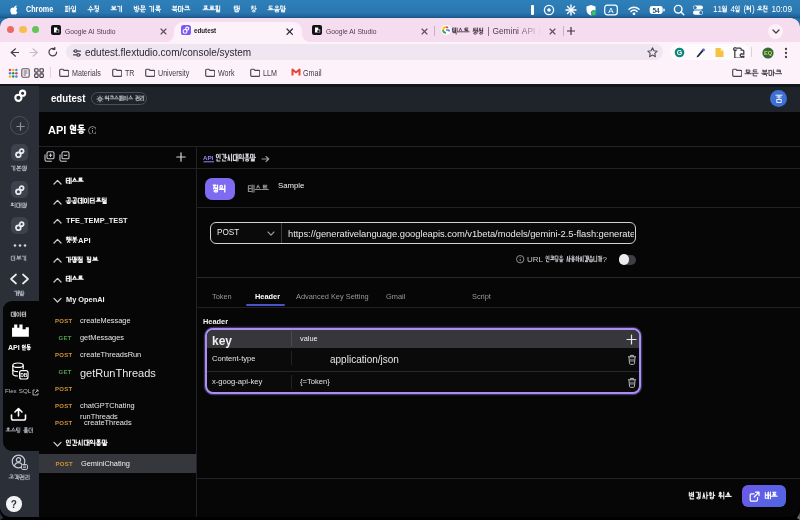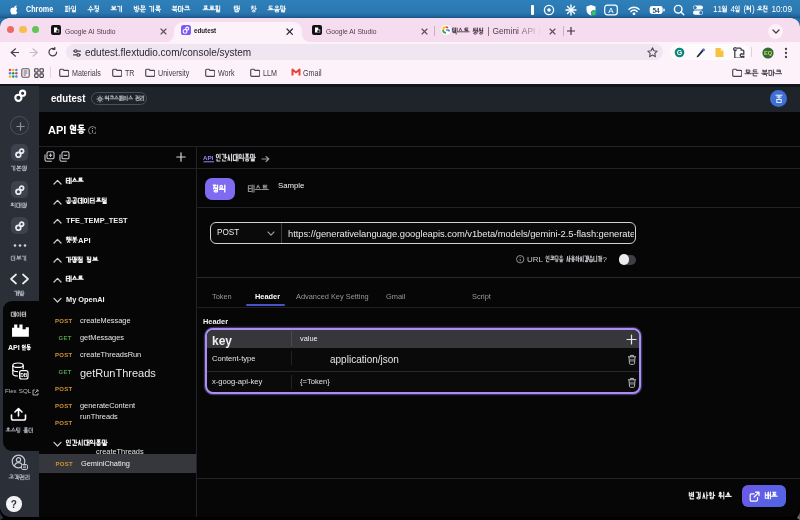--- a/index.html
+++ b/index.html
@@ -617,7 +617,7 @@
 <div style="position:absolute;left:55px;top:385.8px;font-size:6.0px;color:#cf9433;font-weight:700;letter-spacing:0.3px;white-space:pre;line-height:1;">POST</div>
 <div style="position:absolute;left:80px;top:385.09999999999997px;font-size:7.4px;color:#e9e9eb;white-space:pre;line-height:1;margin-top:28px;">runThreads</div>
 <div style="position:absolute;left:55px;top:402.8px;font-size:6.0px;color:#cf9433;font-weight:700;letter-spacing:0.3px;white-space:pre;line-height:1;">POST</div>
-<div style="position:absolute;left:80px;top:402.09999999999997px;font-size:7.4px;color:#e9e9eb;white-space:pre;line-height:1;">generateContent</div>
+<div style="position:absolute;left:80px;top:402.09999999999997px;font-size:7.4px;color:#e9e9eb;white-space:pre;line-height:1;">chatGPTChating</div>
 <div style="position:absolute;left:55px;top:419.90000000000003px;font-size:6.0px;color:#cf9433;font-weight:700;letter-spacing:0.3px;white-space:pre;line-height:1;">POST</div>
 <div style="position:absolute;left:96px;top:419.2px;font-size:7.4px;color:#e9e9eb;white-space:pre;line-height:1;margin-top:29px;">createThreads</div>
 <svg style="position:absolute;left:53px;top:440.9px;" width="9" height="6" viewBox="0 0 9 6">

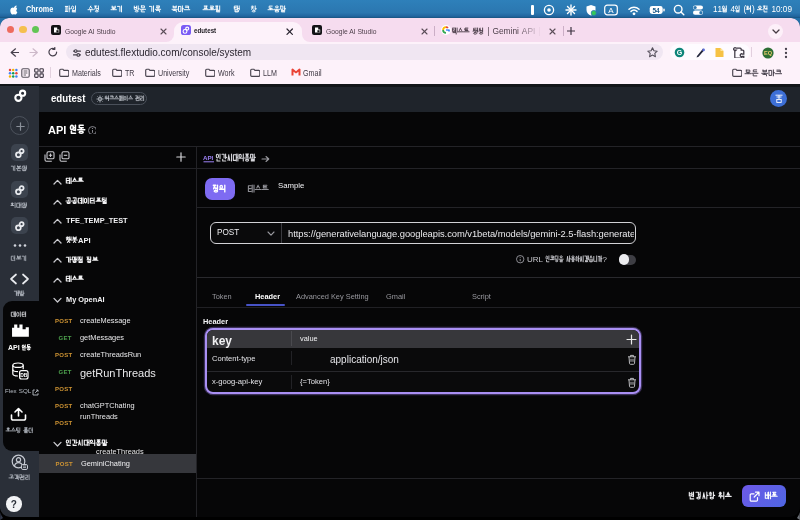--- a/index.html
+++ b/index.html
@@ -619,7 +619,7 @@
 <div style="position:absolute;left:55px;top:402.8px;font-size:6.0px;color:#cf9433;font-weight:700;letter-spacing:0.3px;white-space:pre;line-height:1;">POST</div>
 <div style="position:absolute;left:80px;top:402.09999999999997px;font-size:7.4px;color:#e9e9eb;white-space:pre;line-height:1;">chatGPTChating</div>
 <div style="position:absolute;left:55px;top:419.90000000000003px;font-size:6.0px;color:#cf9433;font-weight:700;letter-spacing:0.3px;white-space:pre;line-height:1;">POST</div>
-<div style="position:absolute;left:96px;top:419.2px;font-size:7.4px;color:#e9e9eb;white-space:pre;line-height:1;margin-top:29px;">createThreads</div>
+<div style="position:absolute;left:84px;top:419.2px;font-size:7.4px;color:#e9e9eb;white-space:pre;line-height:1;">createThreads</div>
 <svg style="position:absolute;left:53px;top:440.9px;" width="9" height="6" viewBox="0 0 9 6">
       <path d="M1 1.4 L4.5 5 L8 1.4" fill="none" stroke="#c9c9ce" stroke-width="1.3" stroke-linecap="round" stroke-linejoin="round"></path>
     </svg>

